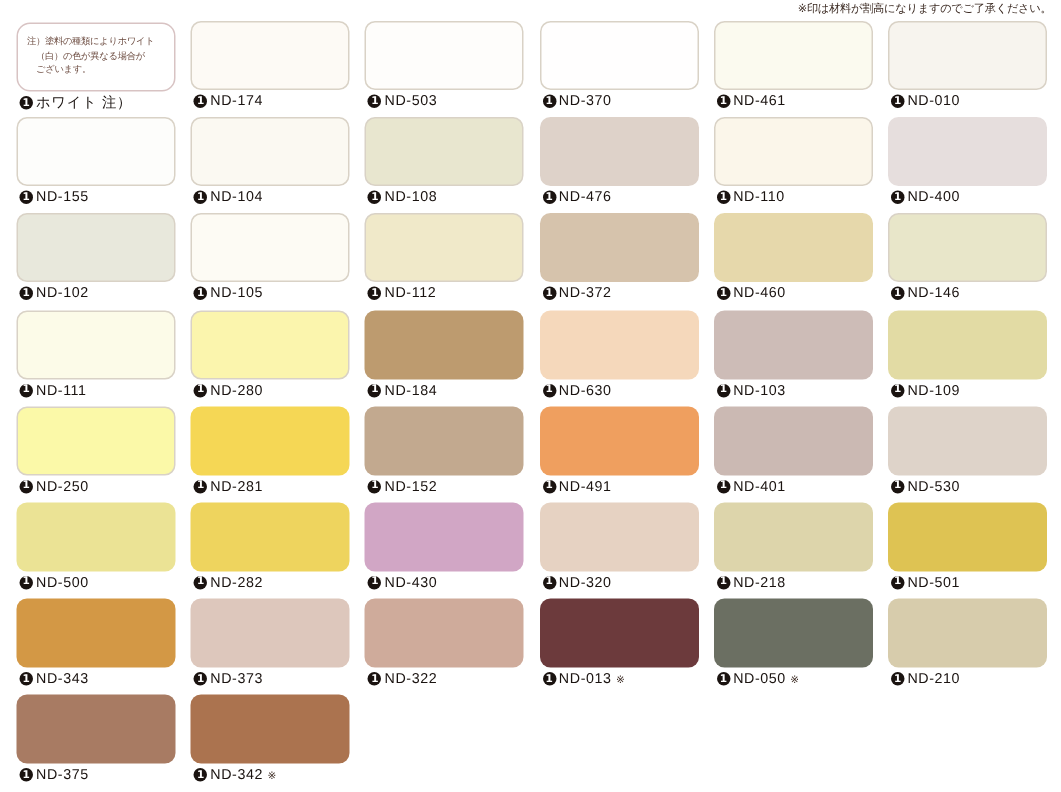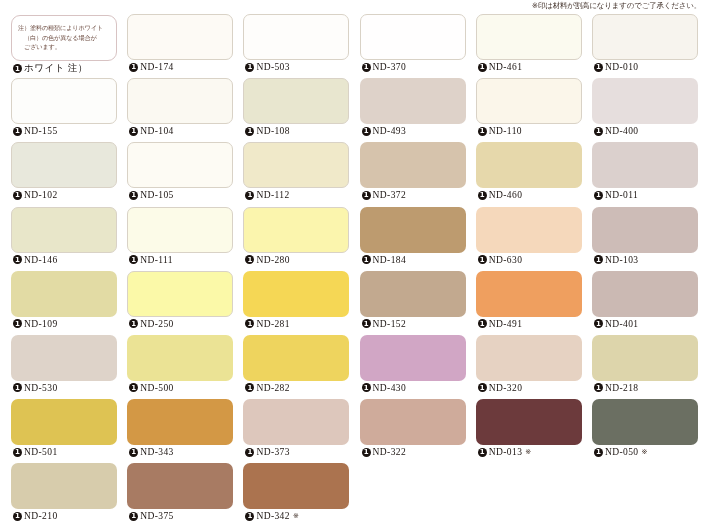--- a/index.html
+++ b/index.html
@@ -88,7 +88,7 @@
     font-size:9.5px;
     color:#1a1310;
     letter-spacing:0.4px;
-    font-family:Liberation Serif, serif;
+    font-family:Liberation Sans, sans-serif;
   }
   .star{
     font-size:7px;

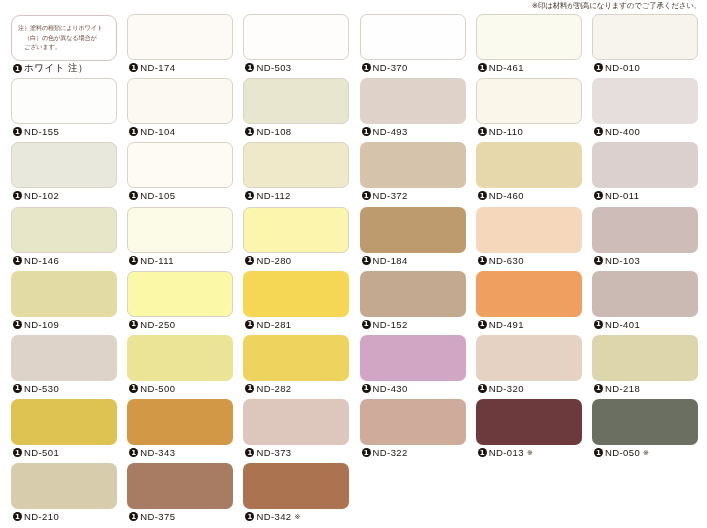--- a/index.html
+++ b/index.html
@@ -198,7 +198,7 @@
         <div class="swatch" style="background: rgb(222, 210, 201);"></div>
         <div class="caption">
           <span class="badge"></span>
-          <span class="code">ND-493</span>
+          <span class="code">ND-476</span>
         </div>
       </div>
       <div class="cell">

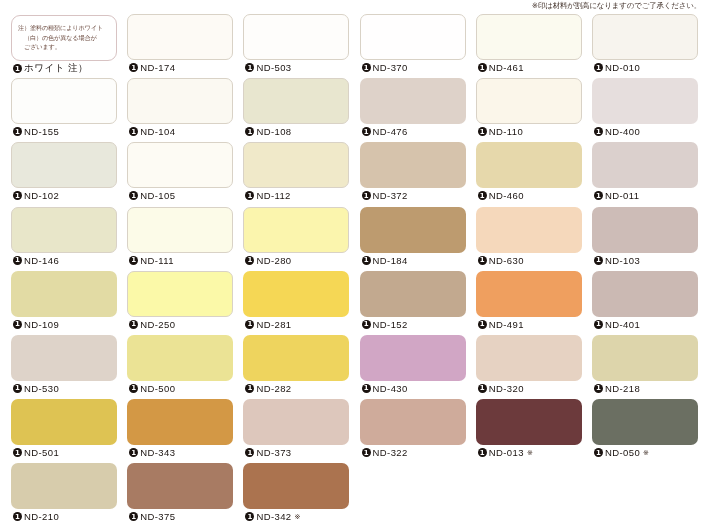--- a/index.html
+++ b/index.html
@@ -251,13 +251,6 @@
         </div>
       </div>
       <div class="cell">
-        <div class="swatch" style="background: rgb(219, 208, 205);"></div>
-        <div class="caption">
-          <span class="badge"></span>
-          <span class="code">ND-011</span>
-        </div>
-      </div>
-      <div class="cell">
         <div class="swatch bordered" style="background: rgb(232, 230, 201);"></div>
         <div class="caption">
           <span class="badge"></span>

